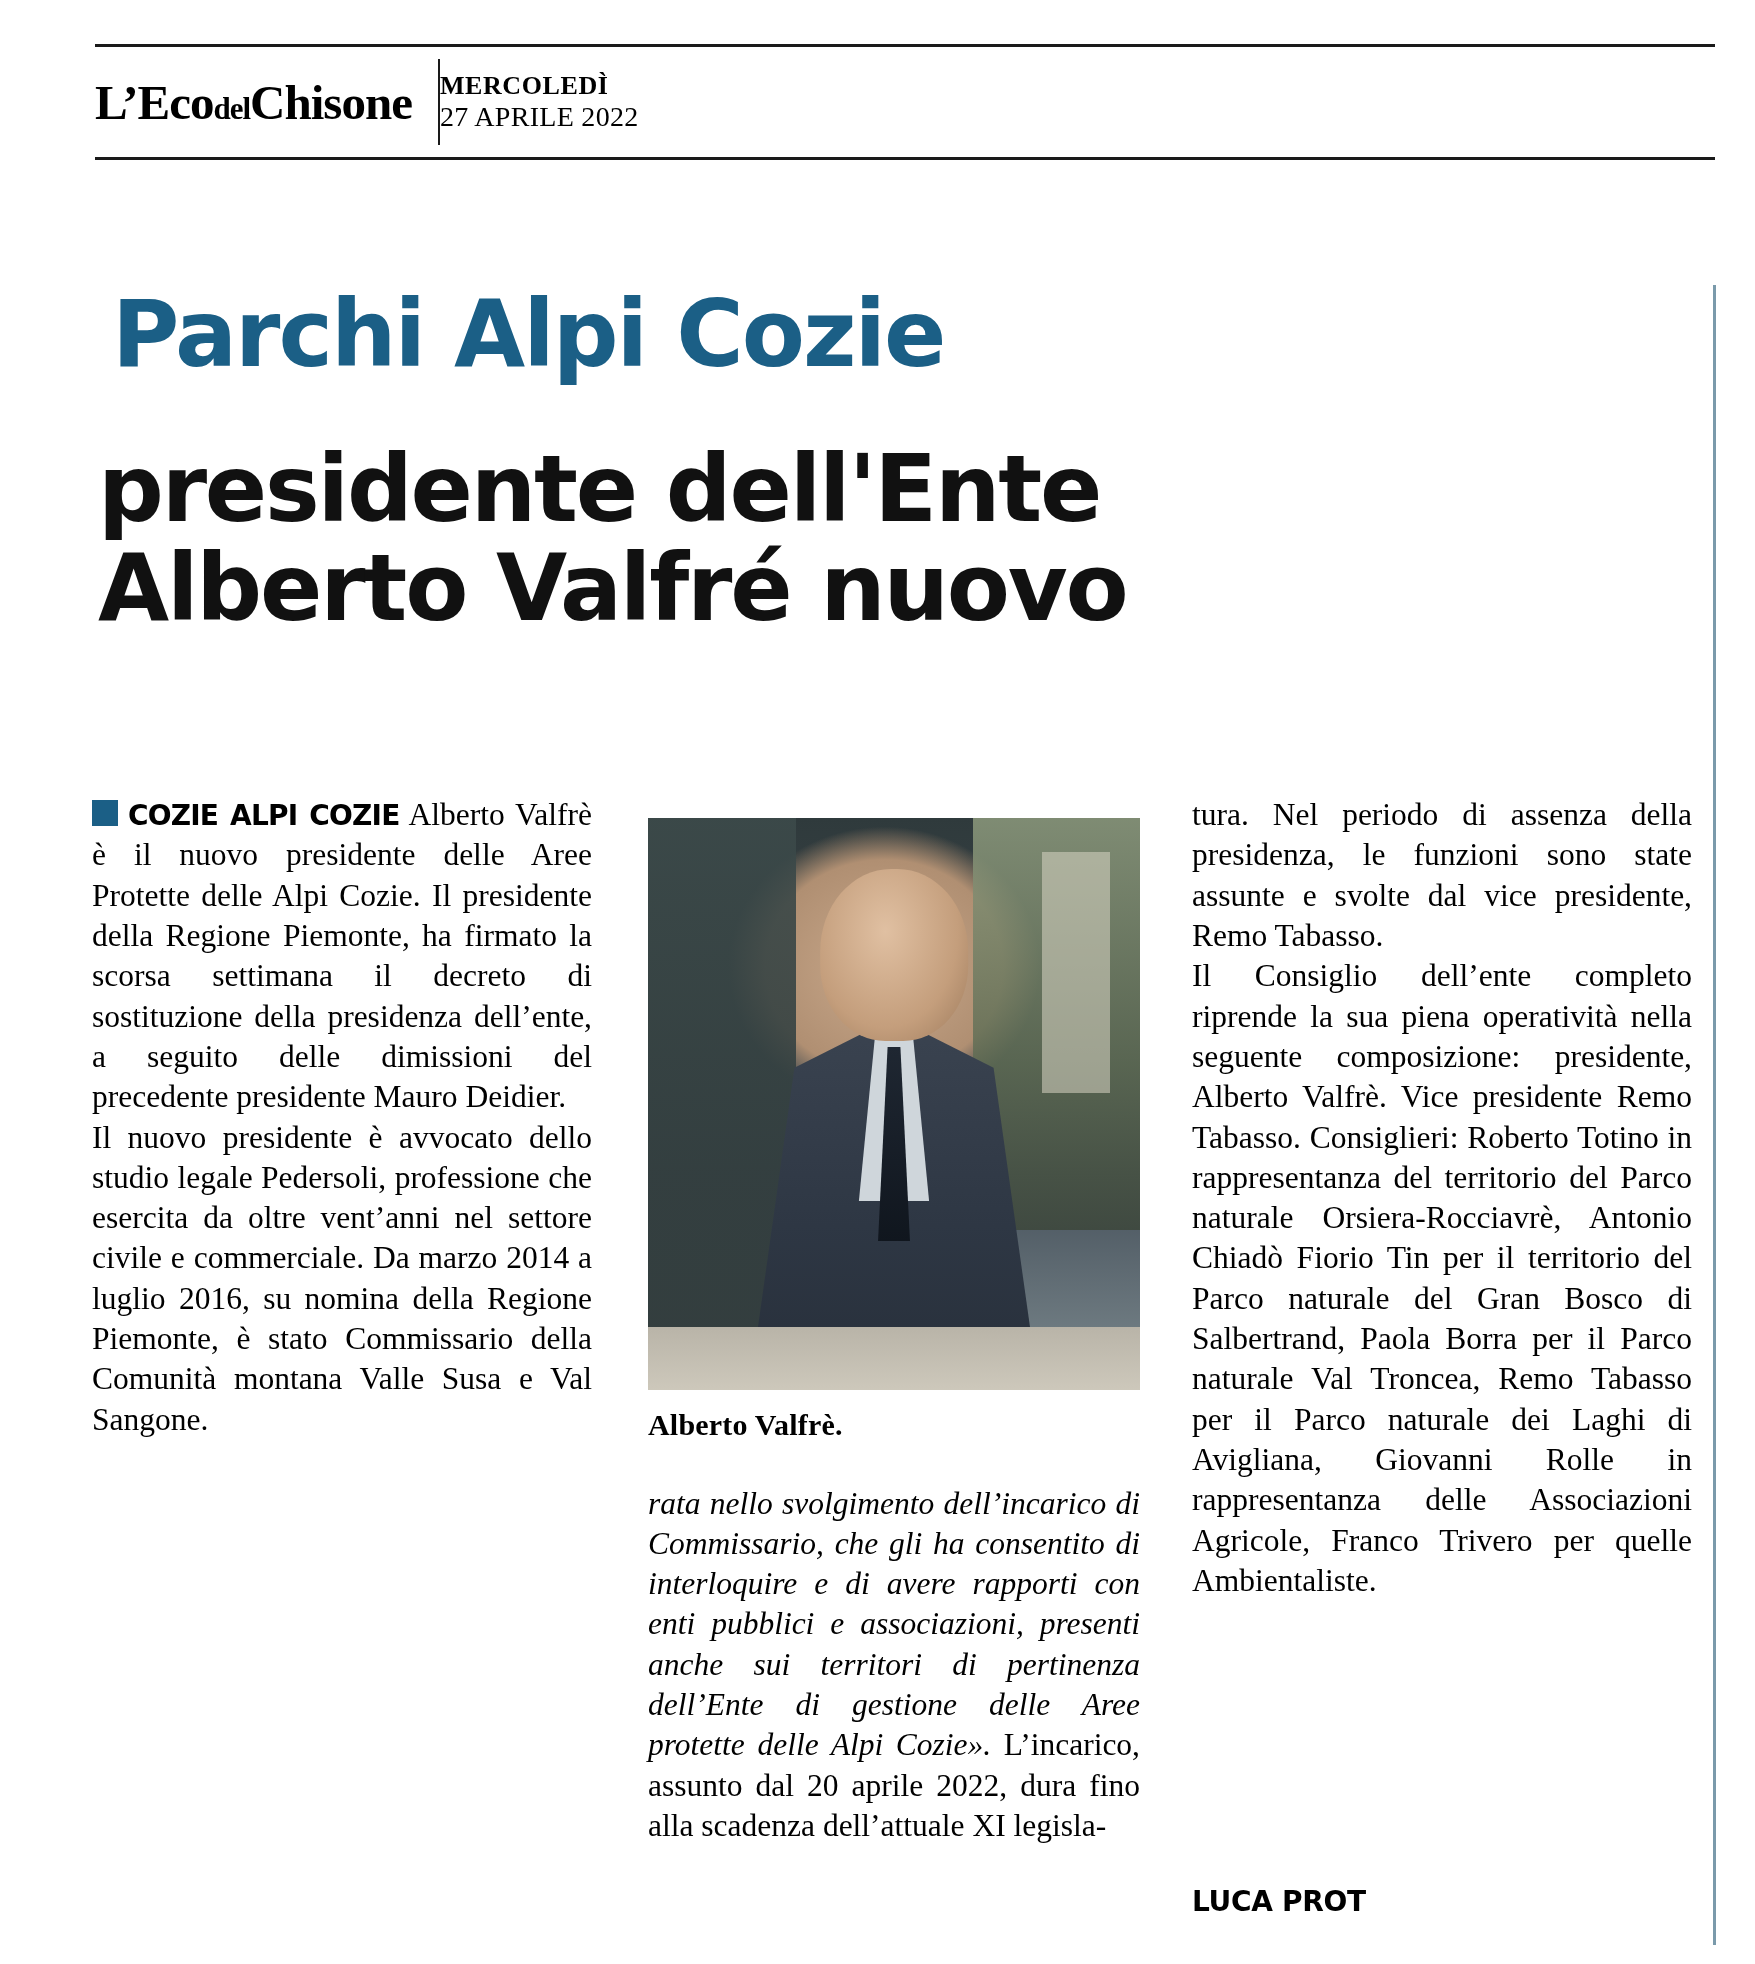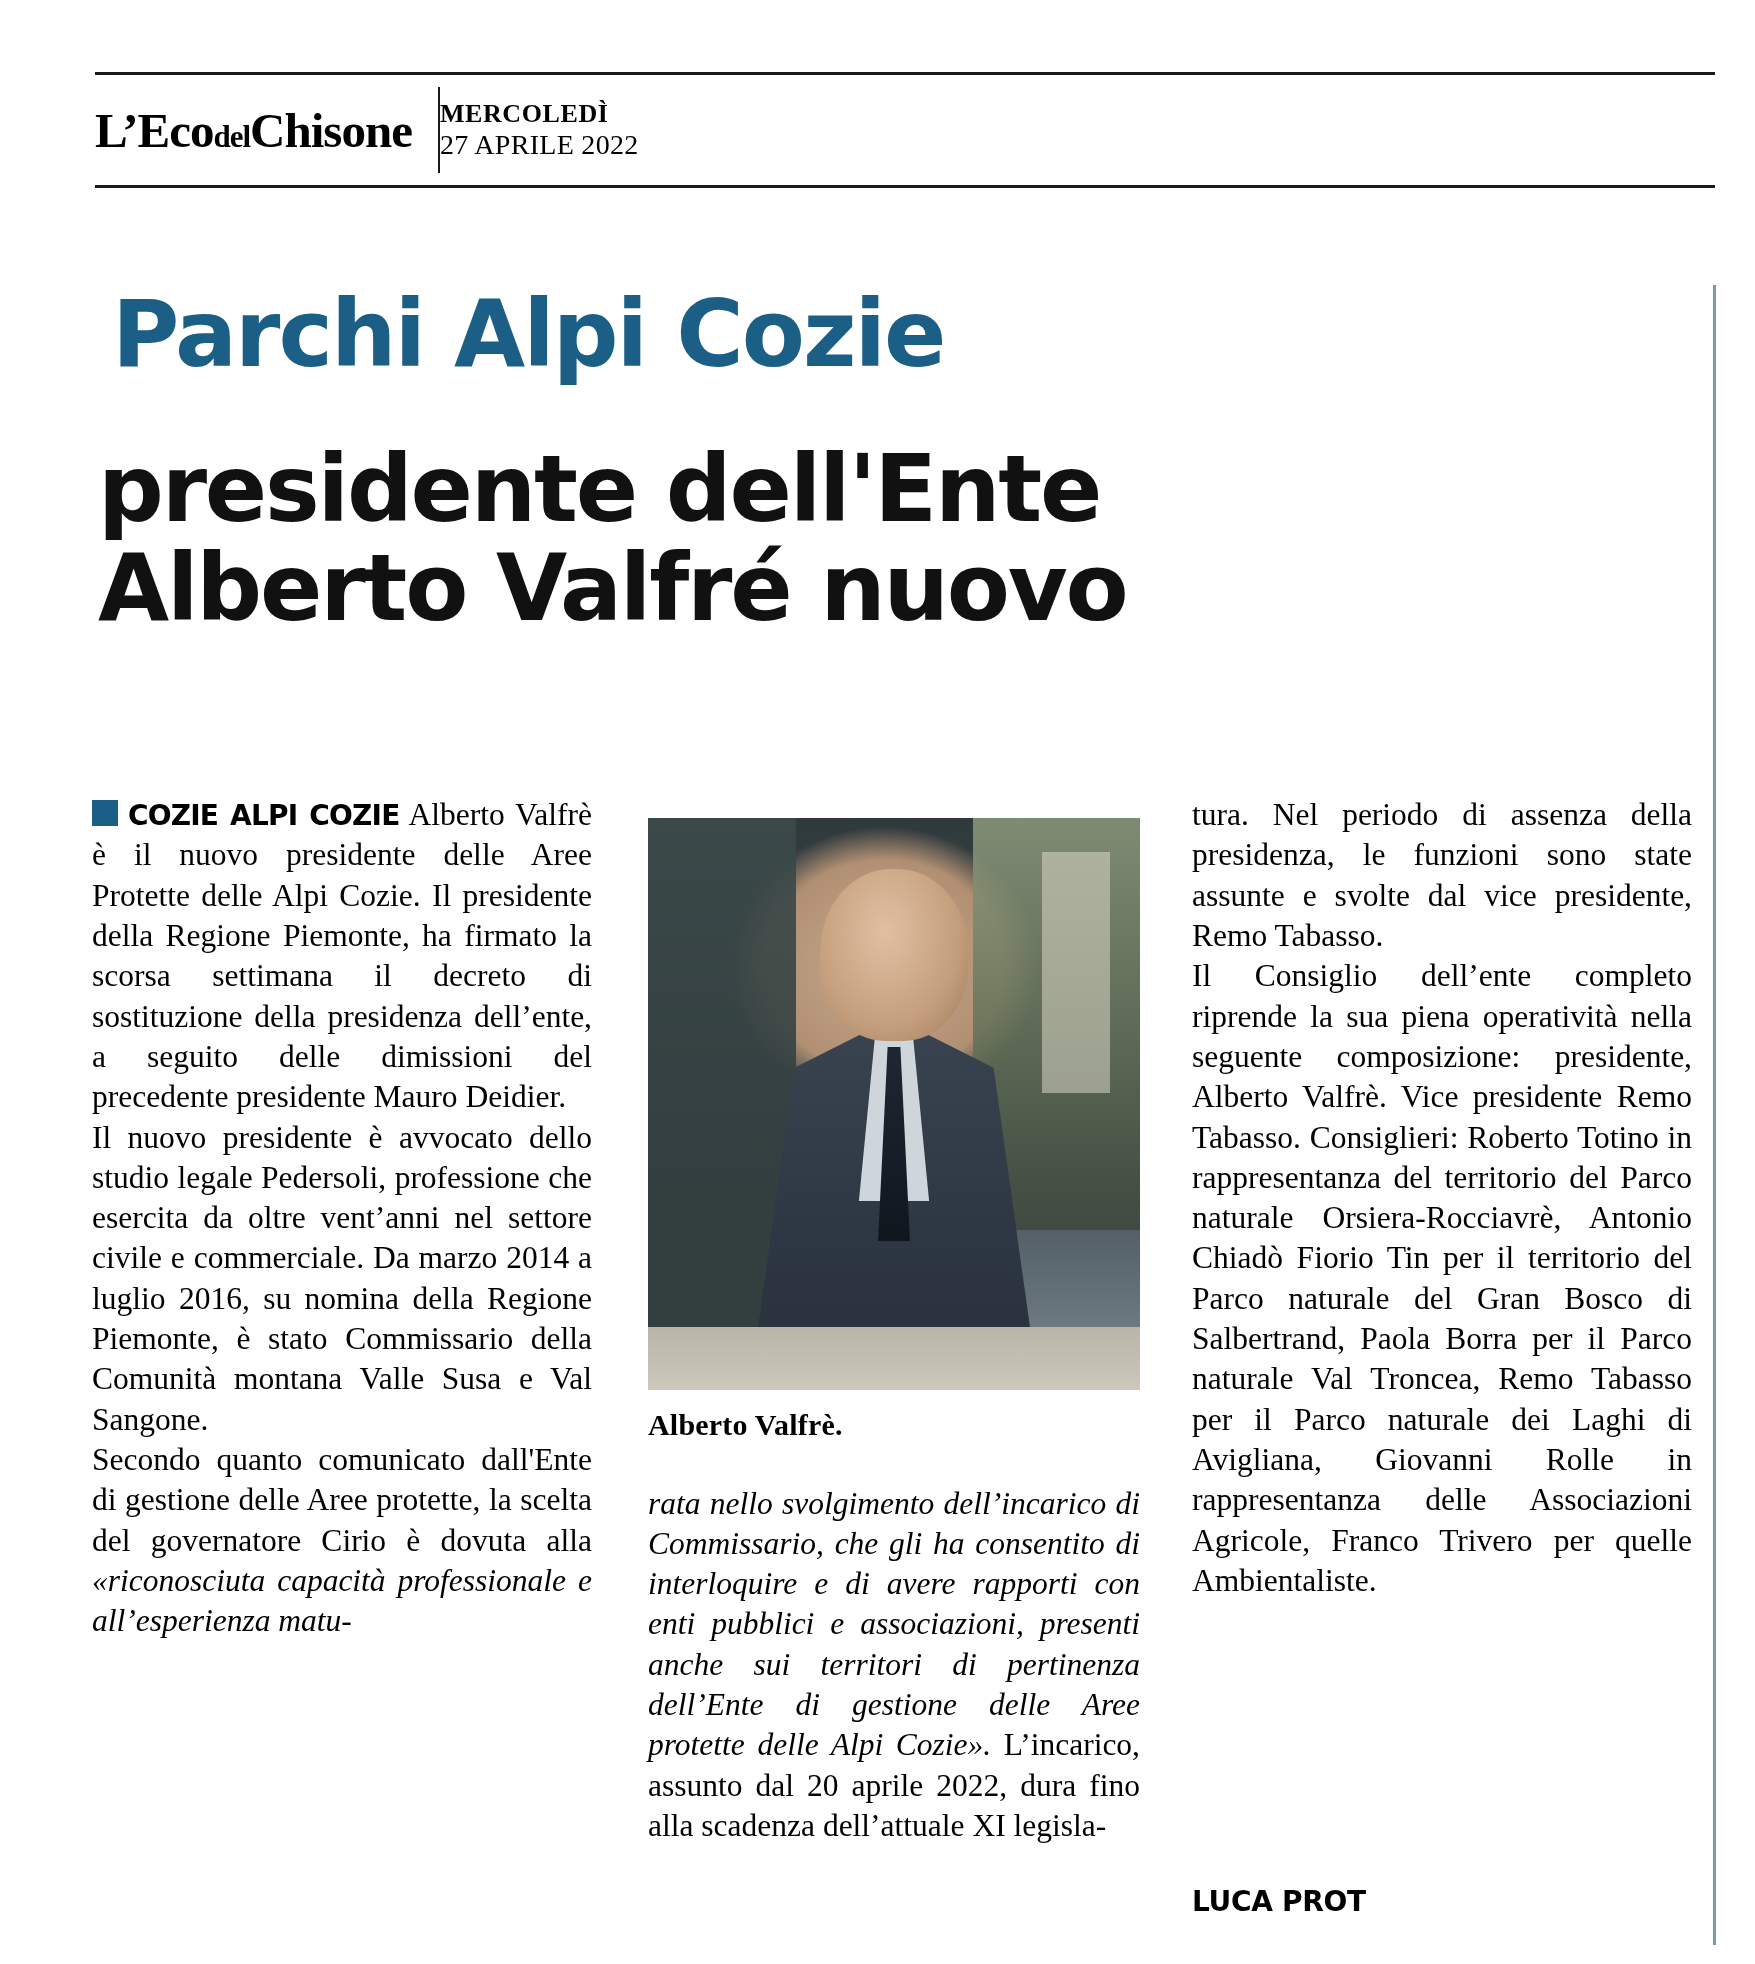--- a/index.html
+++ b/index.html
@@ -27,7 +27,7 @@
   .masthead {
     position: absolute;
     left: 95px;
-    top: 72px;
+    top: 44px;
     width: 1620px;
     border-top: 3px solid #1a1a1a;
     border-bottom: 3px solid #1a1a1a;

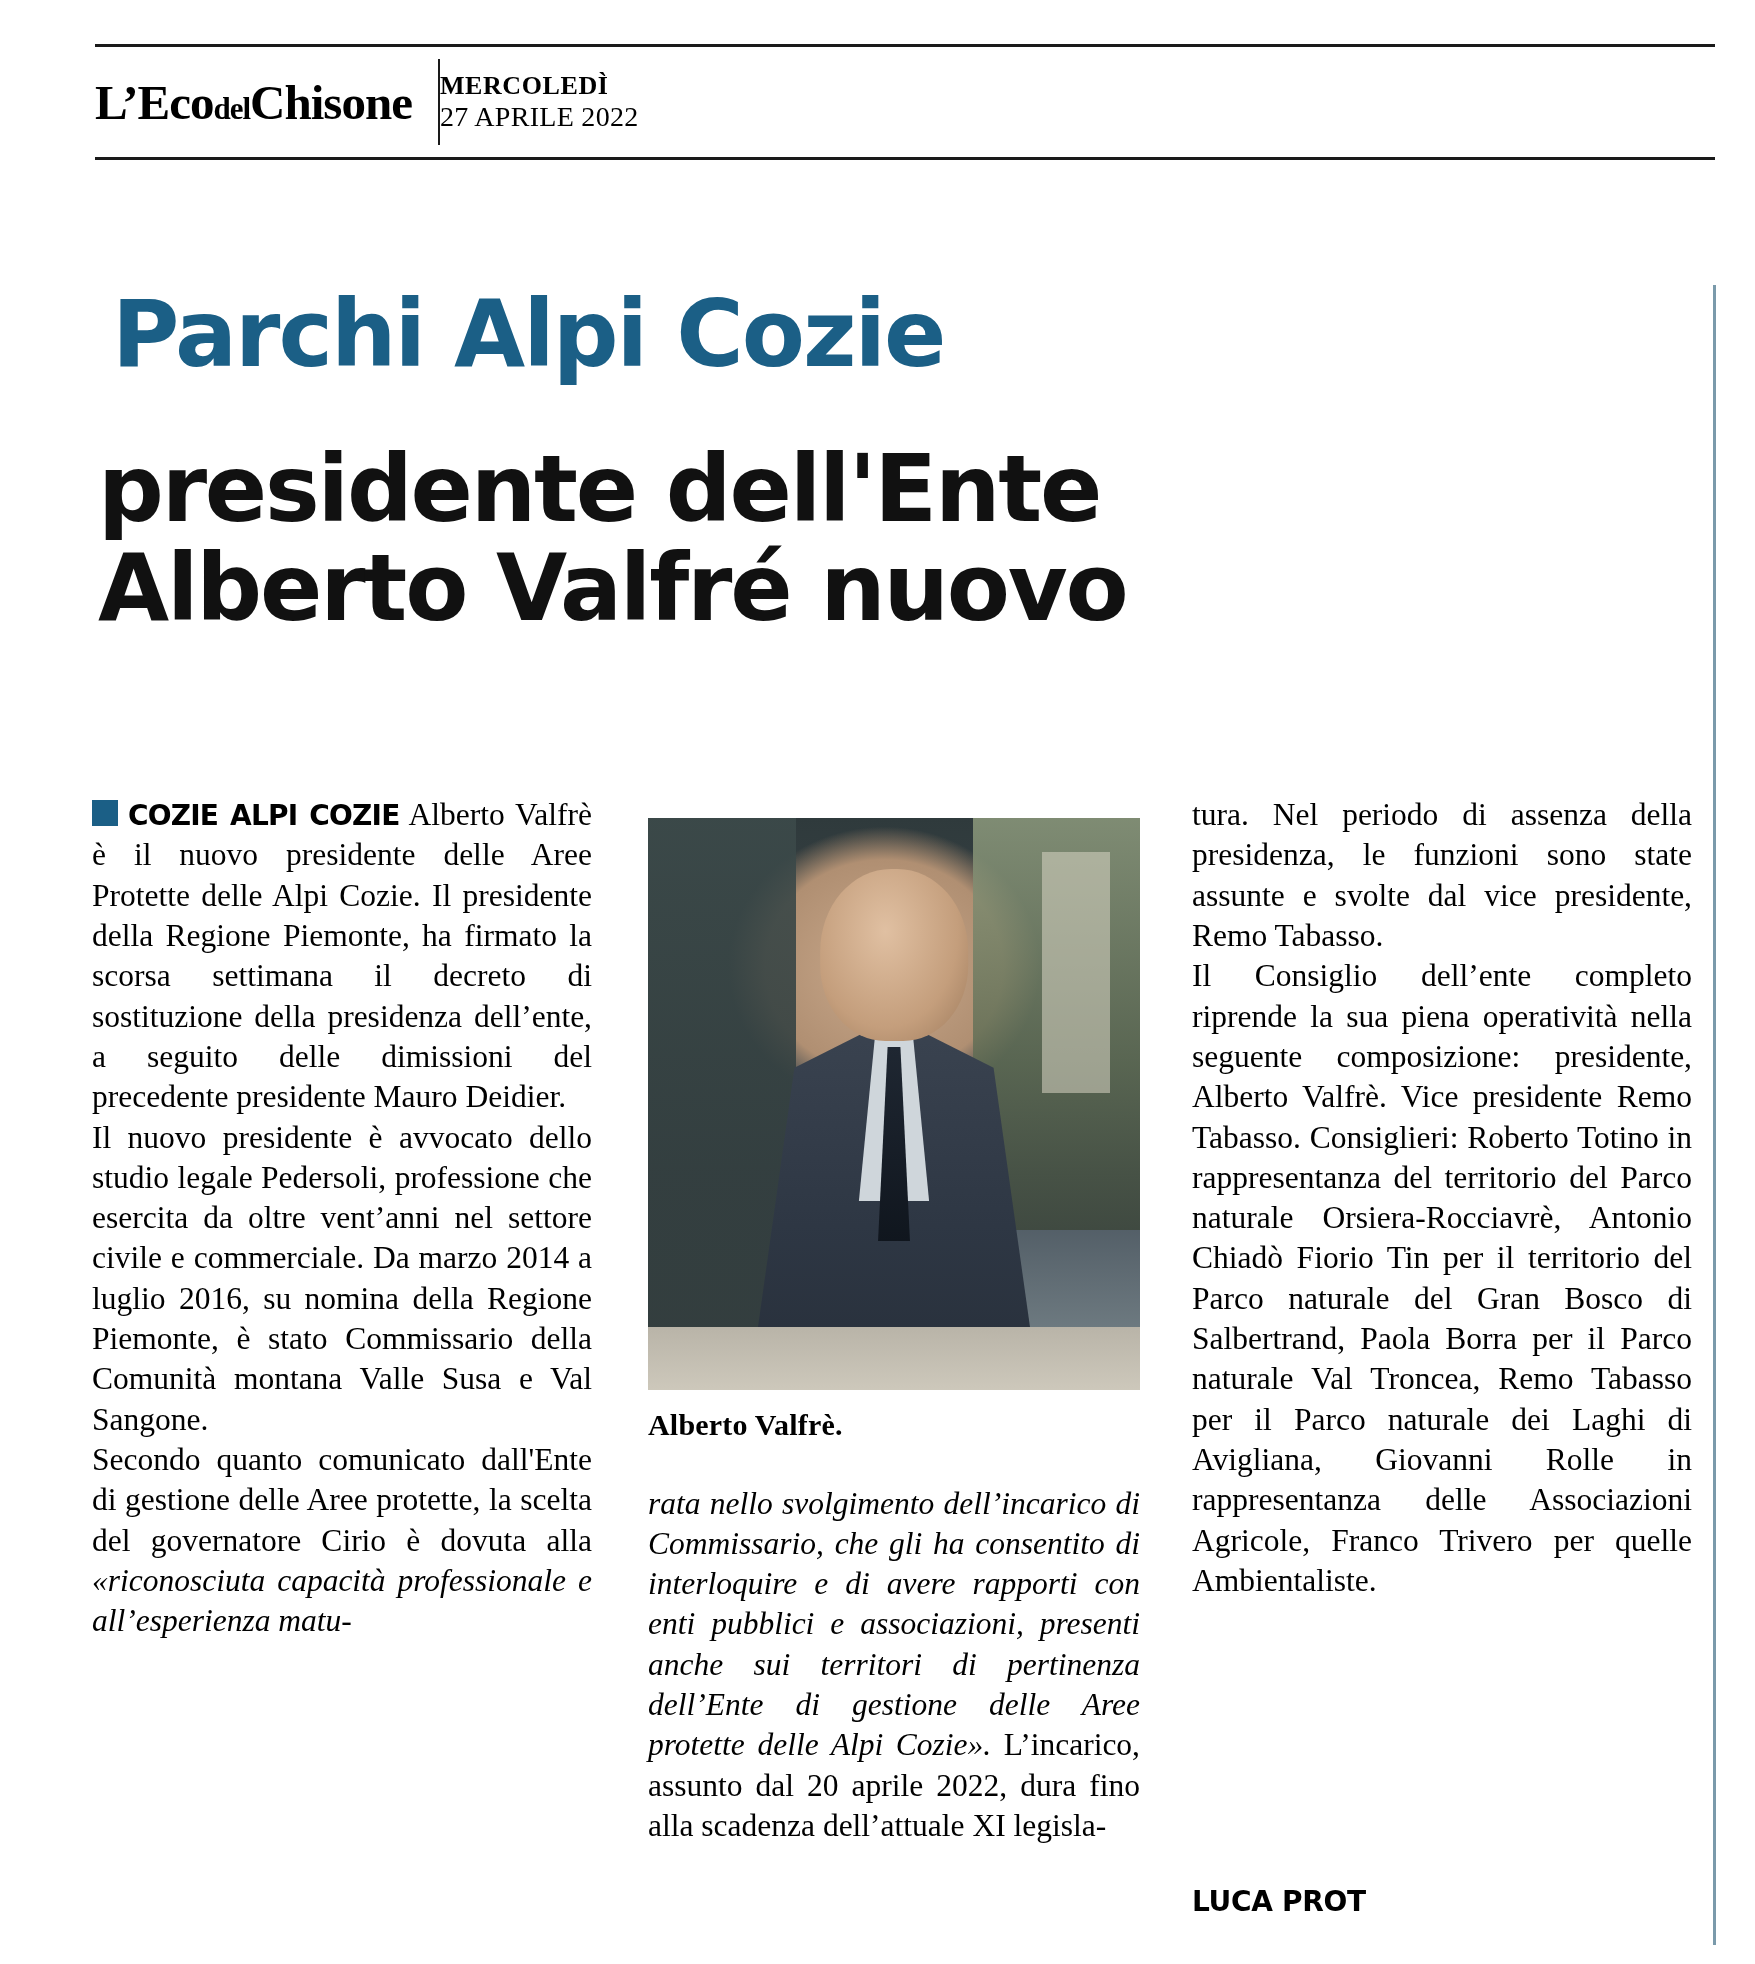--- a/index.html
+++ b/index.html
@@ -264,7 +264,6 @@
   <div class="col col1">
     <p><span class="lead-square"></span><span class="lead-label">COZIE ALPI COZIE</span><span> Alberto Valfrè è il nuovo presidente delle Aree Protette delle Alpi Cozie. Il presidente della Regione Piemonte, ha firmato la scorsa settimana il decreto di sostituzione della presidenza dell’ente, a seguito delle dimissioni del precedente presidente Mauro Deidier.</span></p>
     <p>Il nuovo presidente è avvocato dello studio legale Pedersoli, professione che esercita da oltre vent’anni nel settore civile e commerciale. Da marzo 2014 a luglio 2016, su nomina della Regione Piemonte, è stato Commissario della Comunità montana Valle Susa e Val Sangone.</p>
-    <p><span>Secondo quanto comunicato dall'Ente di gestione delle Aree protette, la scelta del governatore Cirio è dovuta alla </span><span class="italic">«riconosciuta capacità professionale e all’esperienza matu-</span></p>
   </div>
 
   <div class="photo-wrap">

